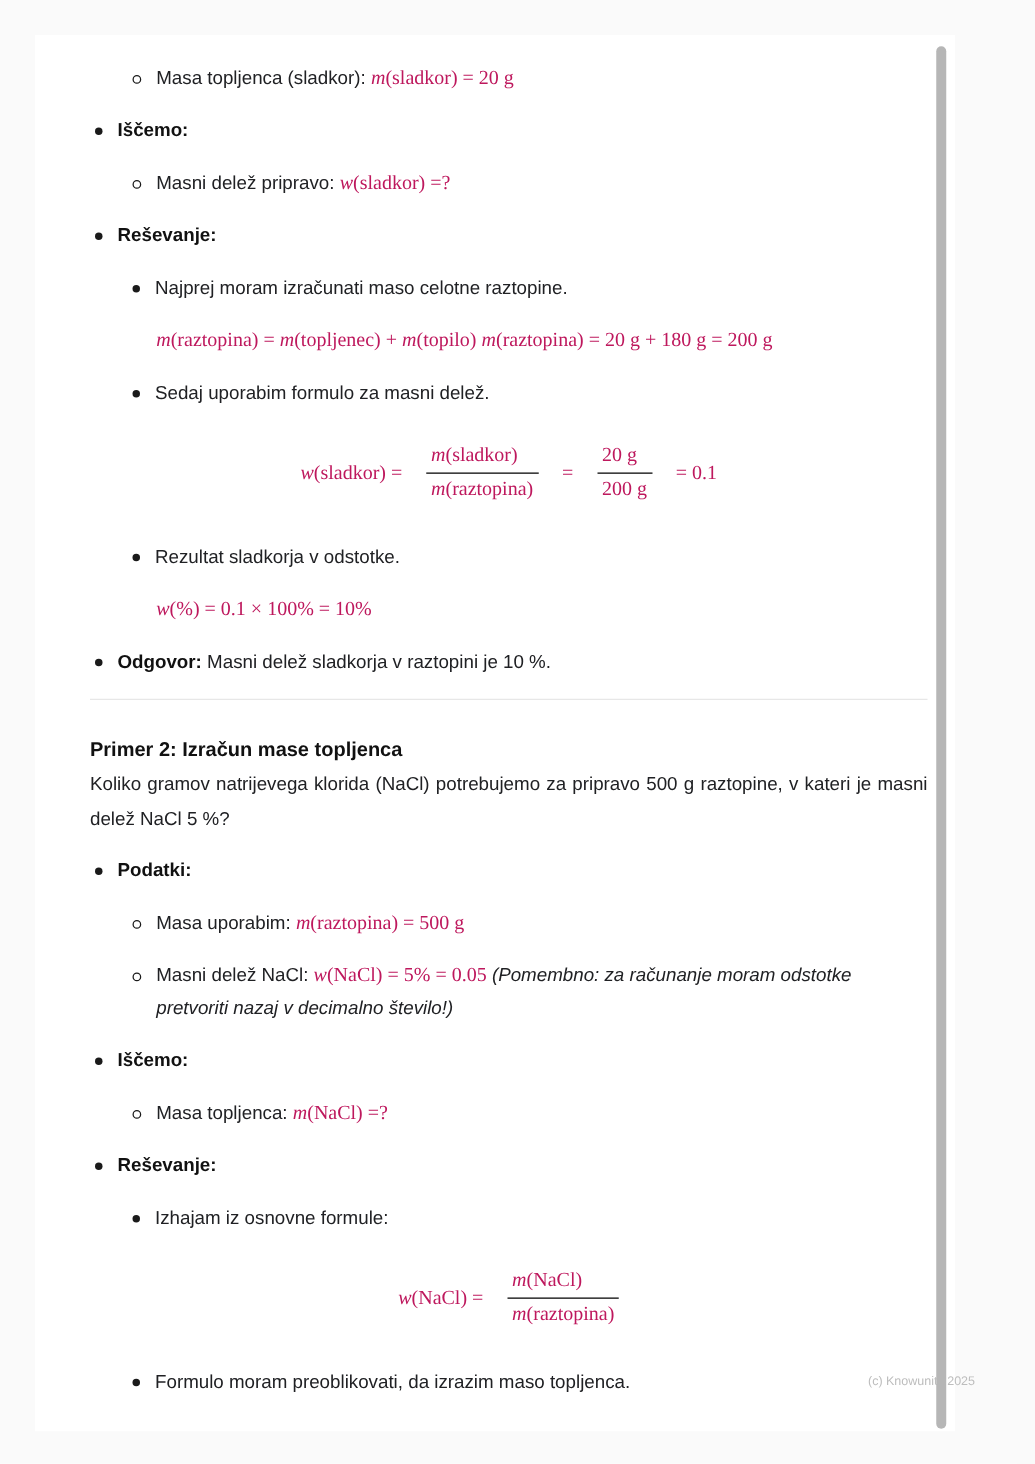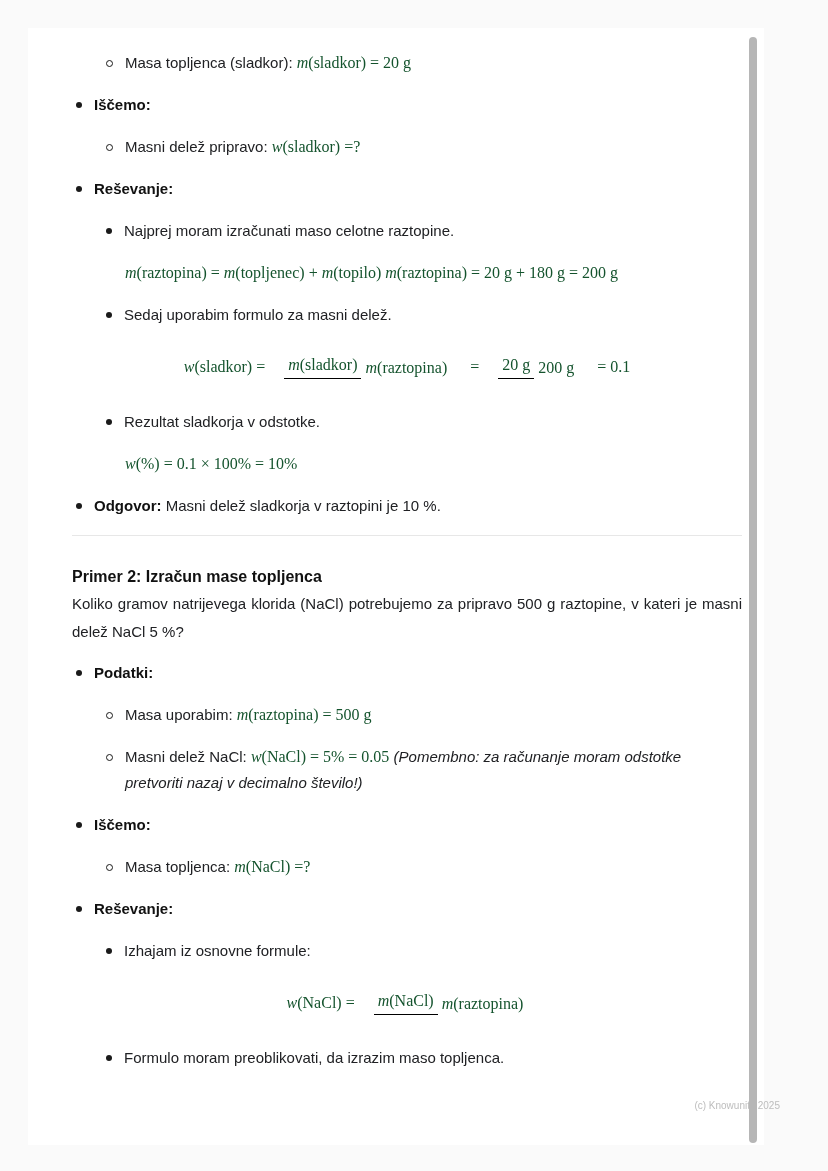--- a/index.html
+++ b/index.html
@@ -27,7 +27,7 @@
   .bold { font-weight:bold; color:#111; }
   .note { font-style:italic; }
 
-  .math { font-family:"Liberation Serif", serif; font-size:16px; color:#14532d; }
+  .math { font-family:"Liberation Serif", serif; font-size:16px; color:#be185d; }
   .math i { font-style:italic; }
   .math-line { padding-left:53px; margin:16px 0 16px; line-height:26px; }
 

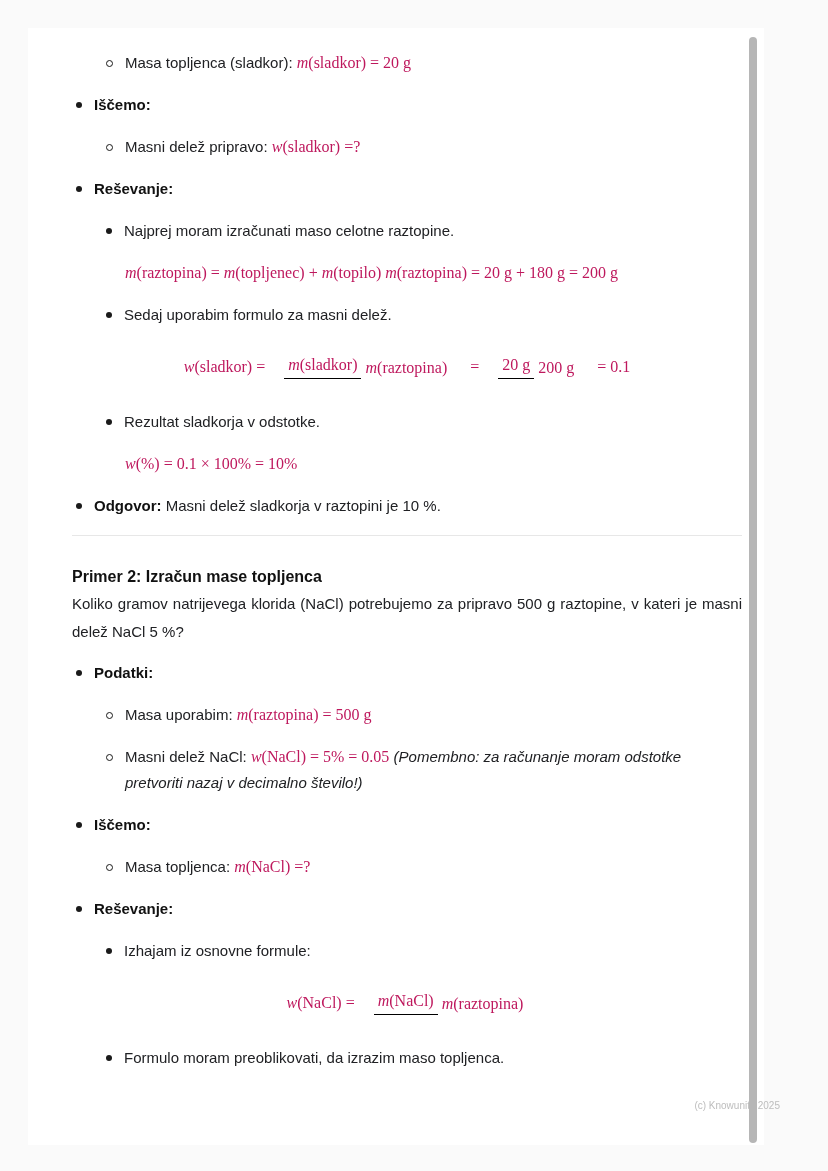--- a/index.html
+++ b/index.html
@@ -35,7 +35,7 @@
     display:flex; justify-content:center; align-items:center; gap:19px;
     margin:26px 0 30px; line-height:22px;
   }
-  .frac { display:inline-flex; flex-direction:row; align-items:center; }
+  .frac { display:inline-flex; flex-direction:column; }
   .frac .num { padding:0 4px 2px; border-bottom:1px solid #000; }
   .frac .den { padding:2px 4px 0; }
 

